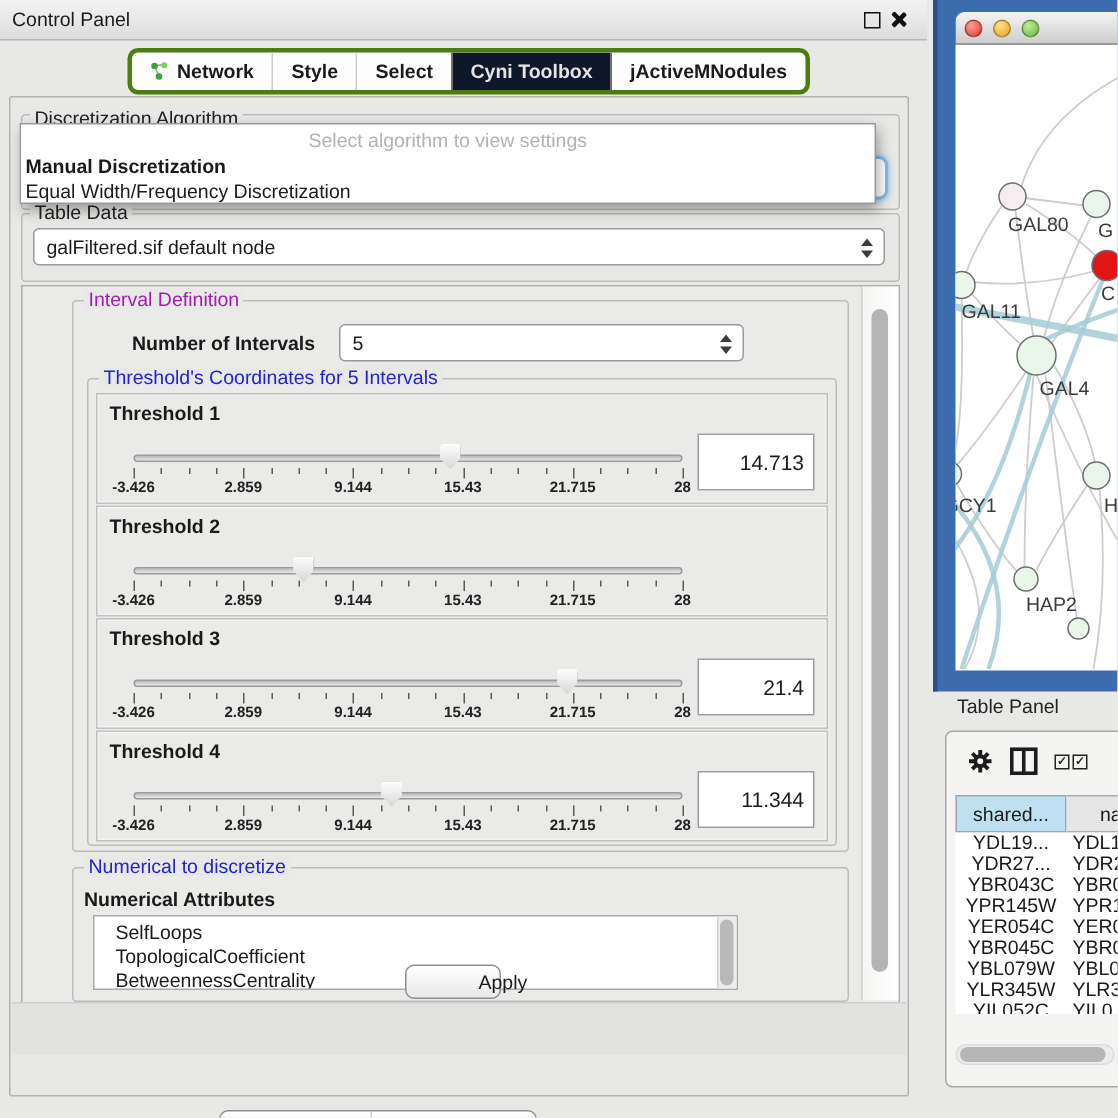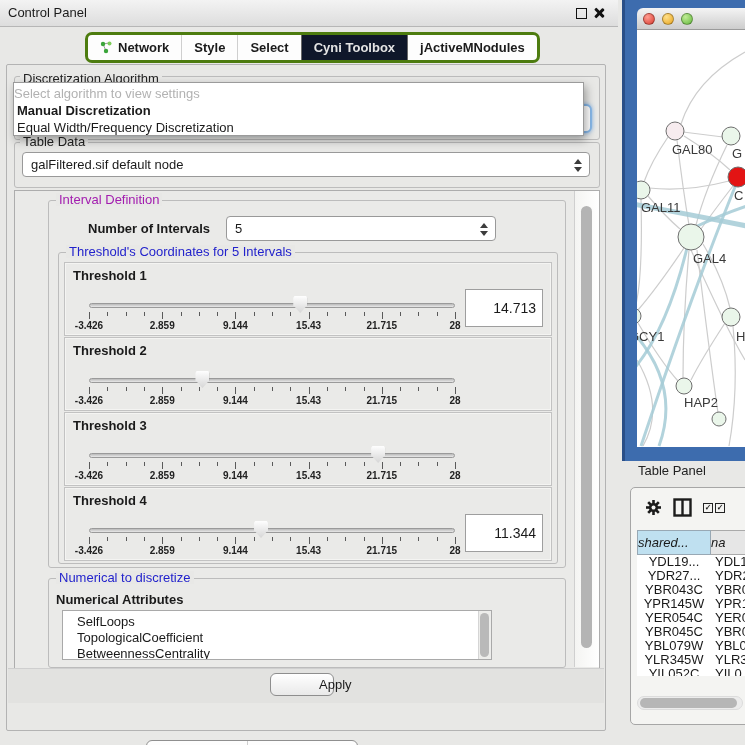--- a/index.html
+++ b/index.html
@@ -38,7 +38,7 @@
   
   #algo-popup{left:13px;top:82px;width:571px;height:54px;background:#fff;border:1px solid #9b9b9b;
      box-shadow:2px 4px 9px rgba(0,0,0,.35);z-index:40;padding-top:3px;box-sizing:border-box;}
-  #popup-hint{text-align:left;color:#b2b2b2;height:16px;line-height:15px;}
+  #popup-hint{text-align:center;color:#b2b2b2;height:16px;line-height:15px;}
   .popup-opt{padding-left:3px;height:17px;line-height:17px;white-space:nowrap;}
   .popup-opt.bold{font-weight:bold;}
 

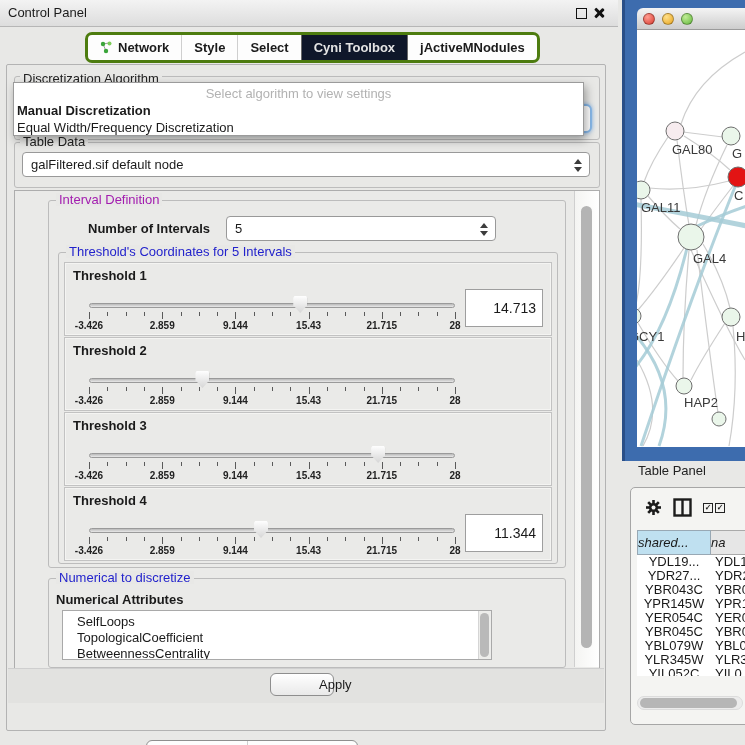--- a/index.html
+++ b/index.html
@@ -302,6 +302,7 @@
         <span class="ticklabel" style="left: 100%;">28</span>
       </div>
       <div class="thr-handle" style="left: 306.134px;"></div>
+      <div class="val-box">21.4</div>
     </div>
     <div class="thr-box" style="top: 487px;">
       <div class="thr-label">Threshold 4</div>

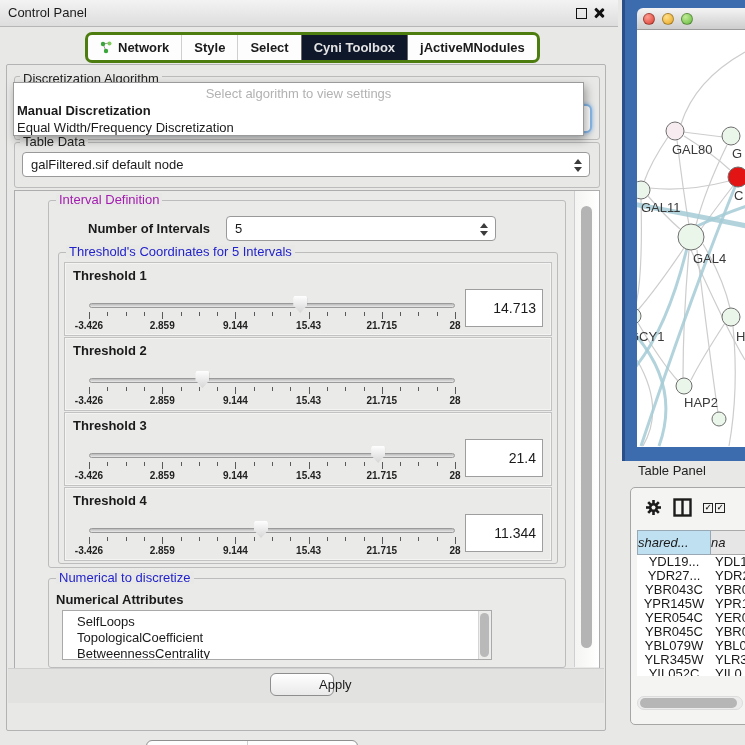--- a/index.html
+++ b/index.html
@@ -112,7 +112,7 @@
   .chk{width:10px;height:10px;border:1.5px solid #222;box-sizing:border-box;font-size:8px;line-height:8px;text-align:center;font-weight:bold;color:#222;}
 
   #tbl-header{left:637px;top:530px;height:25px;display:flex;}
-  .th-cell{box-sizing:border-box;border:1px solid #98a8b4;border-left:none;line-height:23px;text-align:left;overflow:hidden;font-style:italic;}
+  .th-cell{box-sizing:border-box;border:1px solid #98a8b4;border-left:none;line-height:23px;text-align:center;overflow:hidden;}
   .th-cell:first-child{border-left:1px solid #98a8b4;background:#bfe0f0;width:74px;}
   .th-cell.c2{background:#e6e6e6;border-color:#aaaaaa;width:60px;}
   #tbl-body{left:637px;top:555px;width:134px;height:121px;overflow:hidden;background:#fff;}

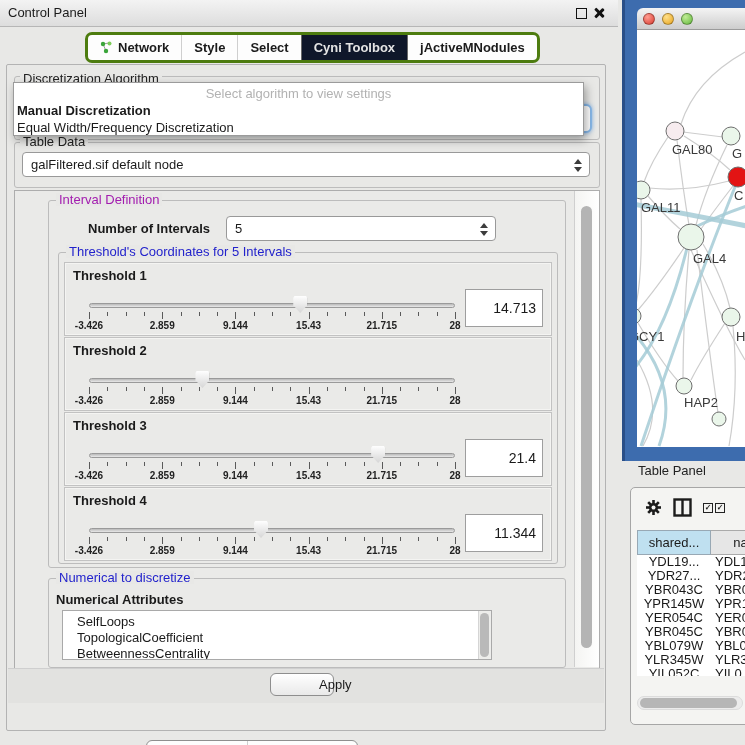--- a/index.html
+++ b/index.html
@@ -85,7 +85,7 @@
   #attr-sb-thumb{left:479.5px;top:613px;width:9px;height:44px;background:#b9b9b9;border-radius:5px;}
 
   #apply-band{left:8px;top:668px;width:596px;height:34px;background:#e2e2e0;border-top:1px solid #cfcfcf;}
-  #apply-btn{left:270px;top:673px;width:64px;height:23px;background:linear-gradient(#ffffff,#e9e9e9);
+  #apply-btn{left:270px;top:643px;width:64px;height:23px;background:linear-gradient(#ffffff,#e9e9e9);
      border:1px solid #8e8e8e;border-radius:6px;text-align:center;line-height:21px;box-sizing:border-box;padding-left:48px;}
 
   #bottom-tabs{left:146px;top:740px;height:22px;display:flex;background:#fdfdfd;border:1px solid #8f8f8f;border-radius:6px;overflow:hidden;}

